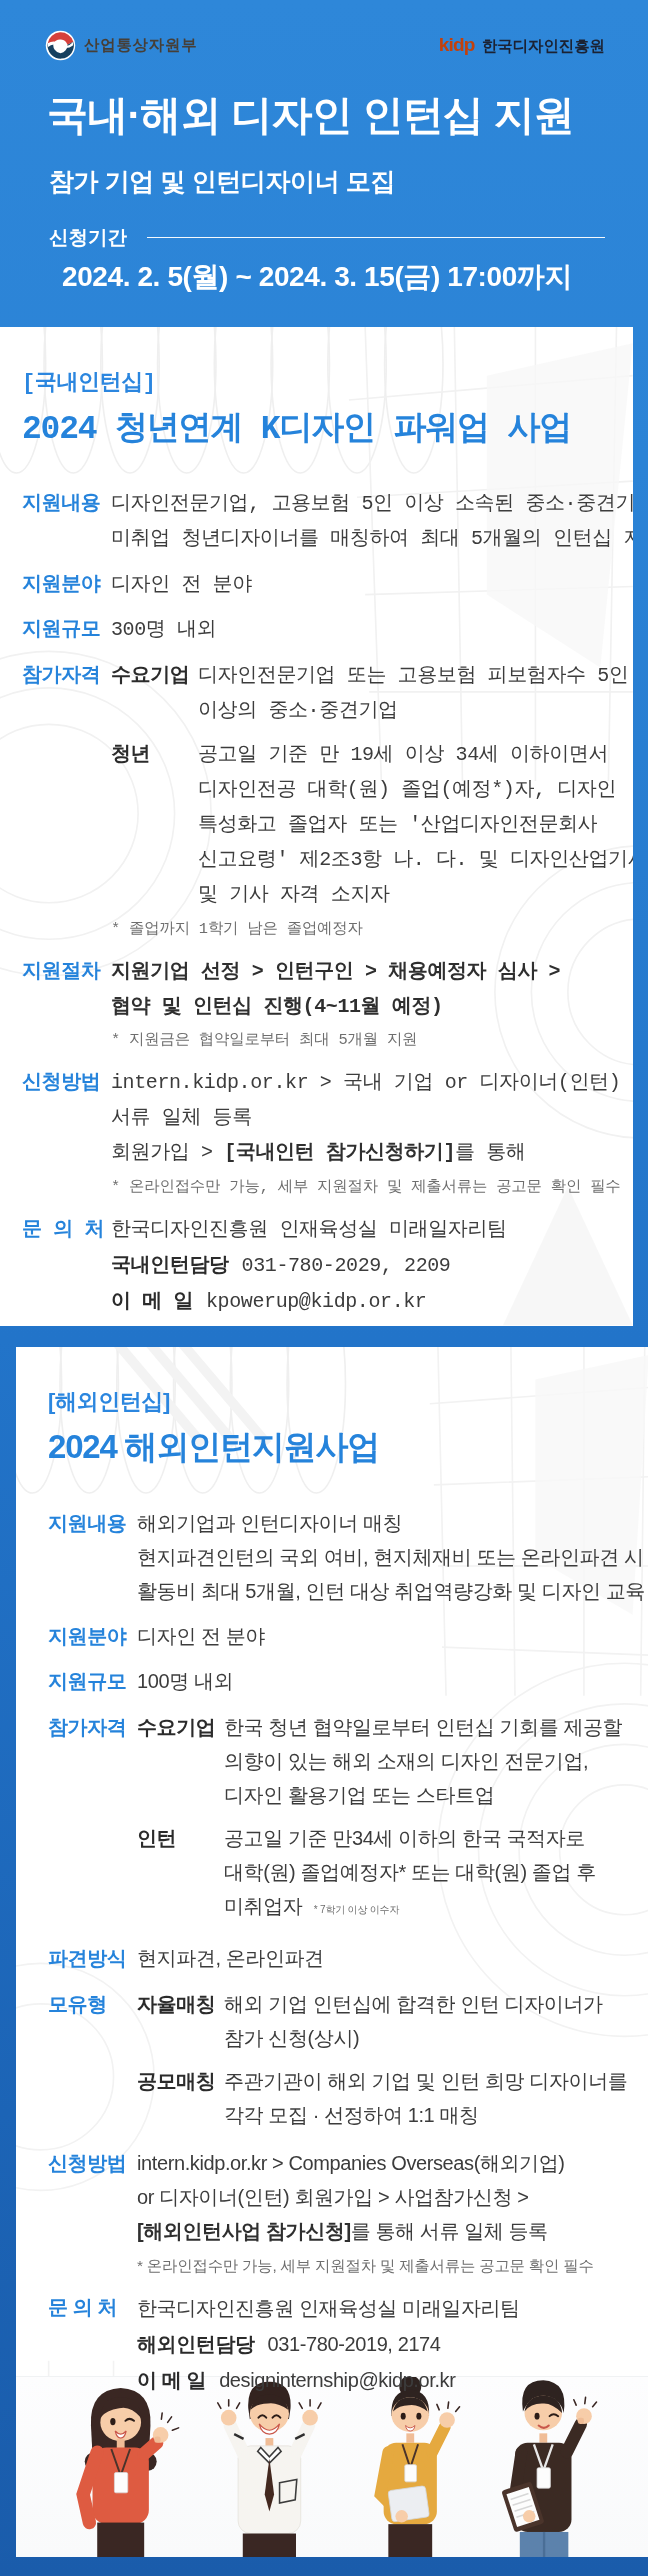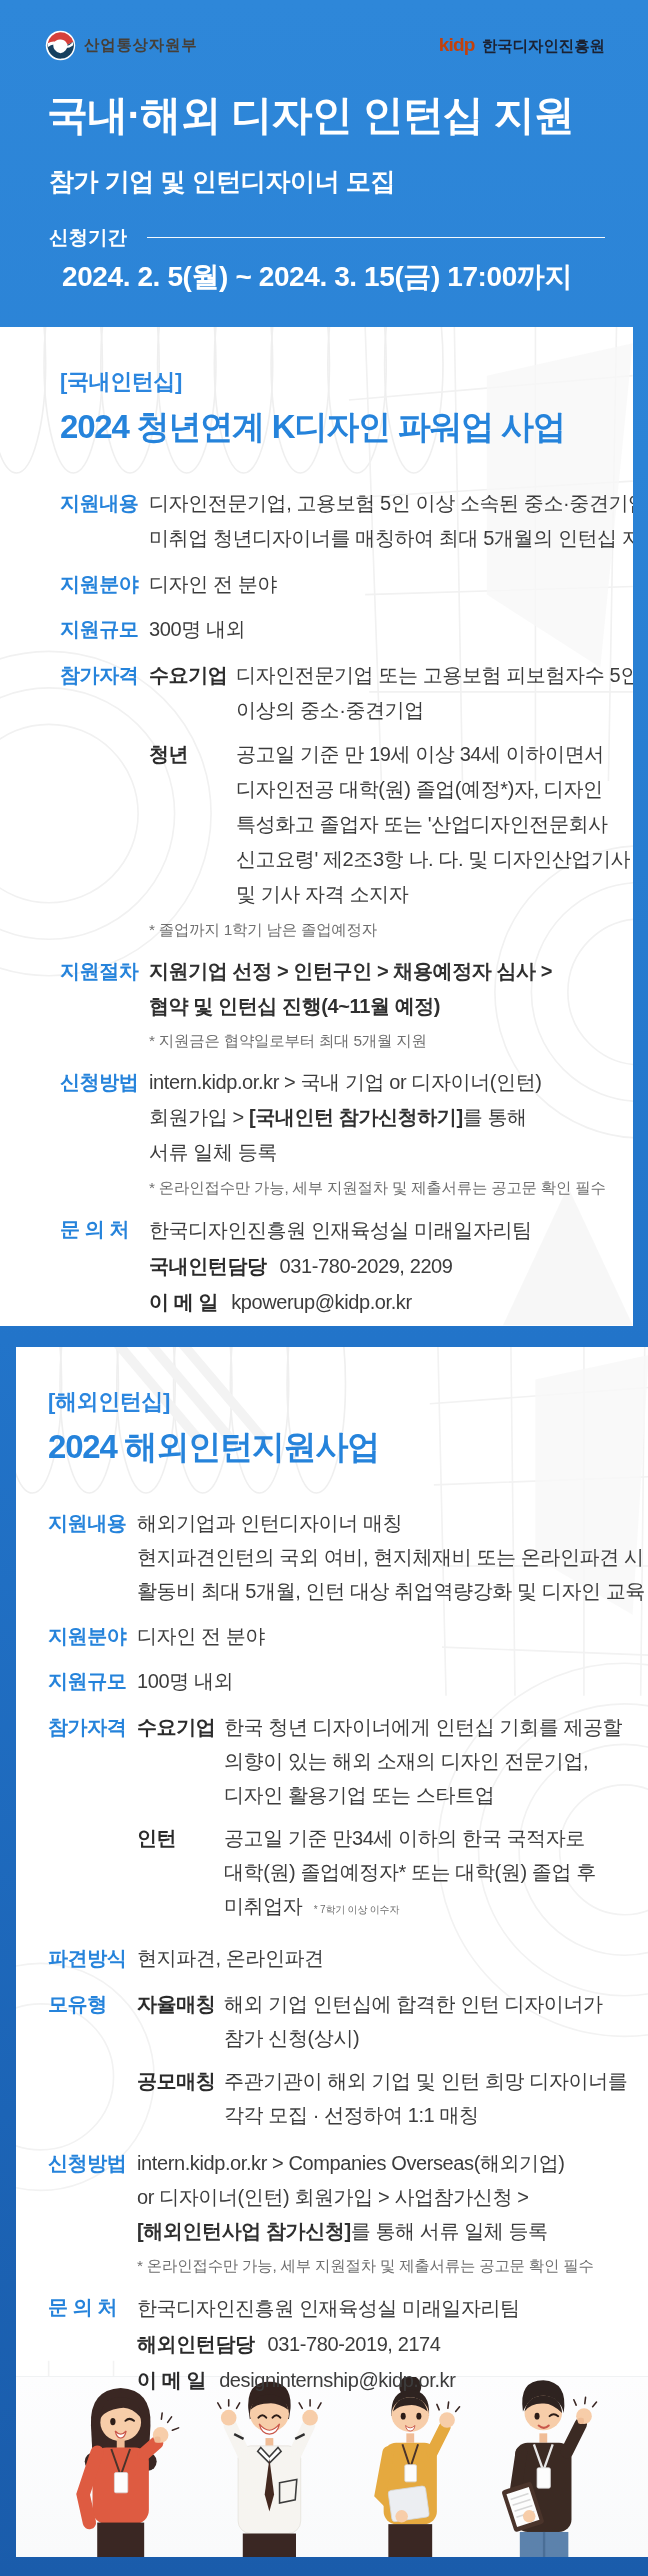--- a/index.html
+++ b/index.html
@@ -29,7 +29,7 @@
   .card2{left:16px;top:1347px;width:633px;height:1210px;}
   .deco{position:absolute;left:0;top:0;pointer-events:none;}
   .card-inner{position:relative;z-index:2;}
-  .card1 .card-inner{padding:40px 21px 0 60px;}
+  .card1 .card-inner{padding:40px 21px 0 22px;font-family:Liberation Mono, monospace;}
   .card2 .card-inner{padding:40px 21px 0 32px;}
   .tag{font-size:22px;font-weight:700;color:#2B86DF;margin-bottom:8px;letter-spacing:-0.4px;}
   .c-title{font-size:33px;font-weight:800;color:#2583DB;letter-spacing:-1.2px;margin-bottom:36px;white-space:nowrap;}

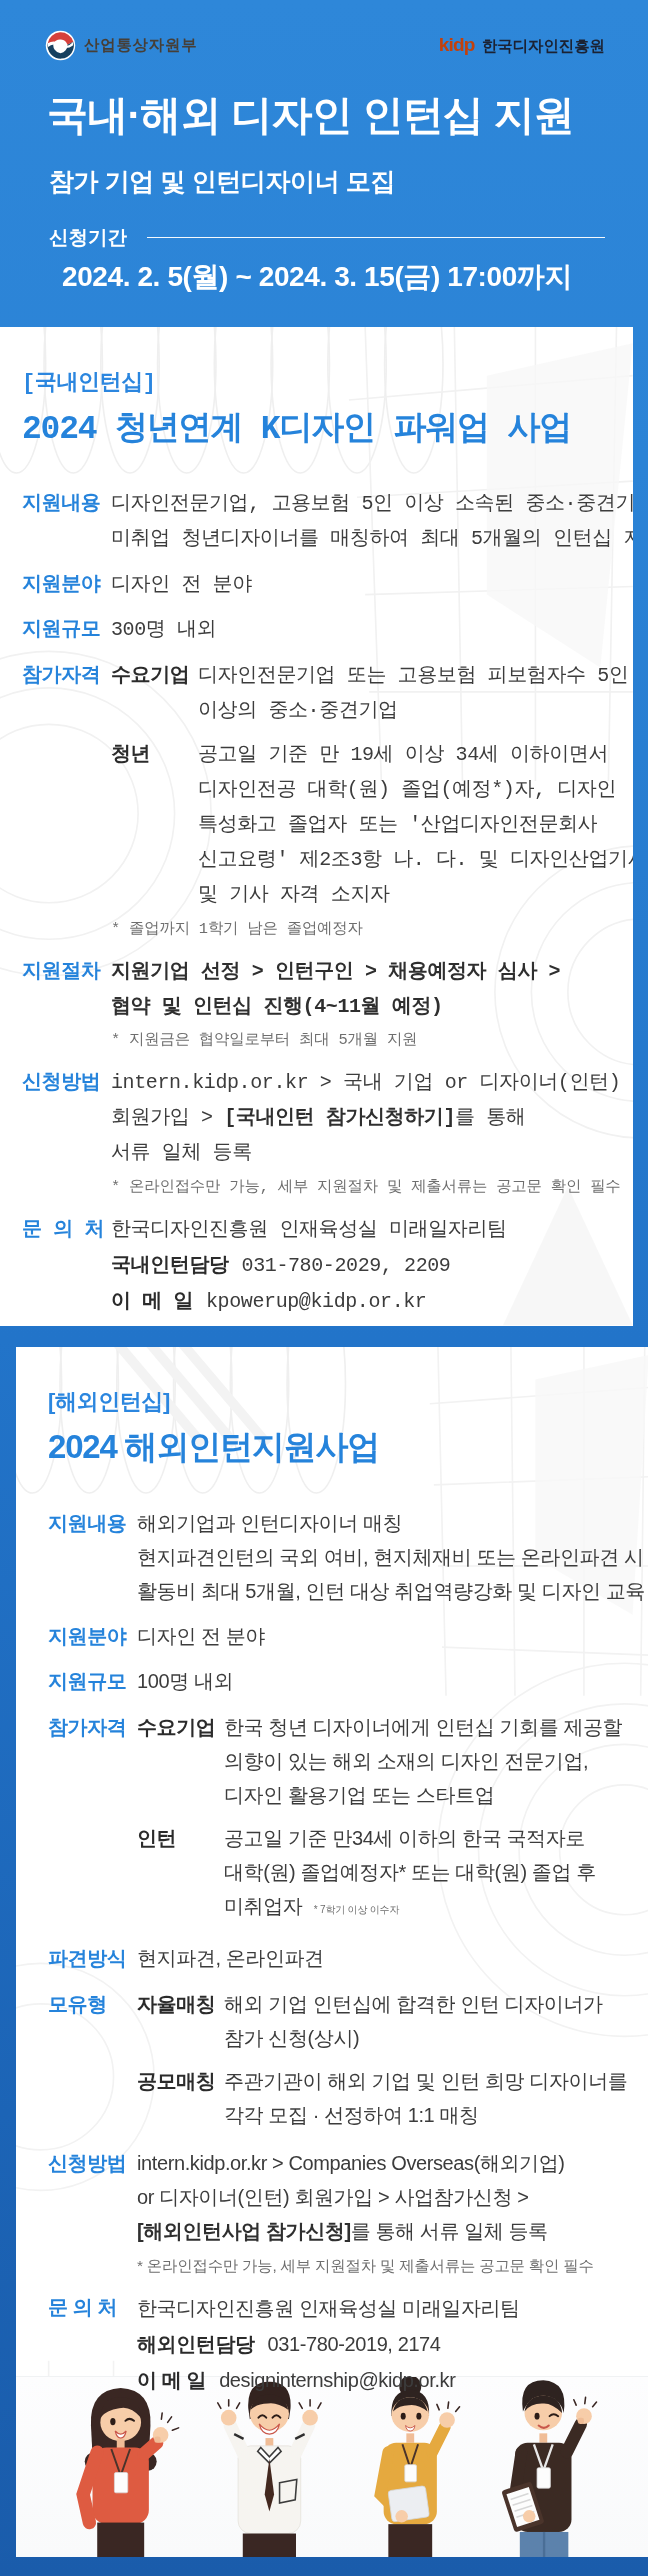--- a/index.html
+++ b/index.html
@@ -163,8 +163,8 @@
       <div class="lbl">신청방법</div>
       <div class="val">
         <div class="ln">intern.kidp.or.kr &gt; 국내 기업 or 디자이너(인턴)</div>
+        <div class="ln">서류 일체 등록</div>
         <div class="ln"><span>회원가입 &gt; </span><span class="bold" style="color:#2F2F2F">[국내인턴 참가신청하기]</span><span>를 통해</span></div>
-        <div class="ln">서류 일체 등록</div>
         <div class="note">* 온라인접수만 가능, 세부 지원절차 및 제출서류는 공고문 확인 필수</div>
       </div>
     </div>

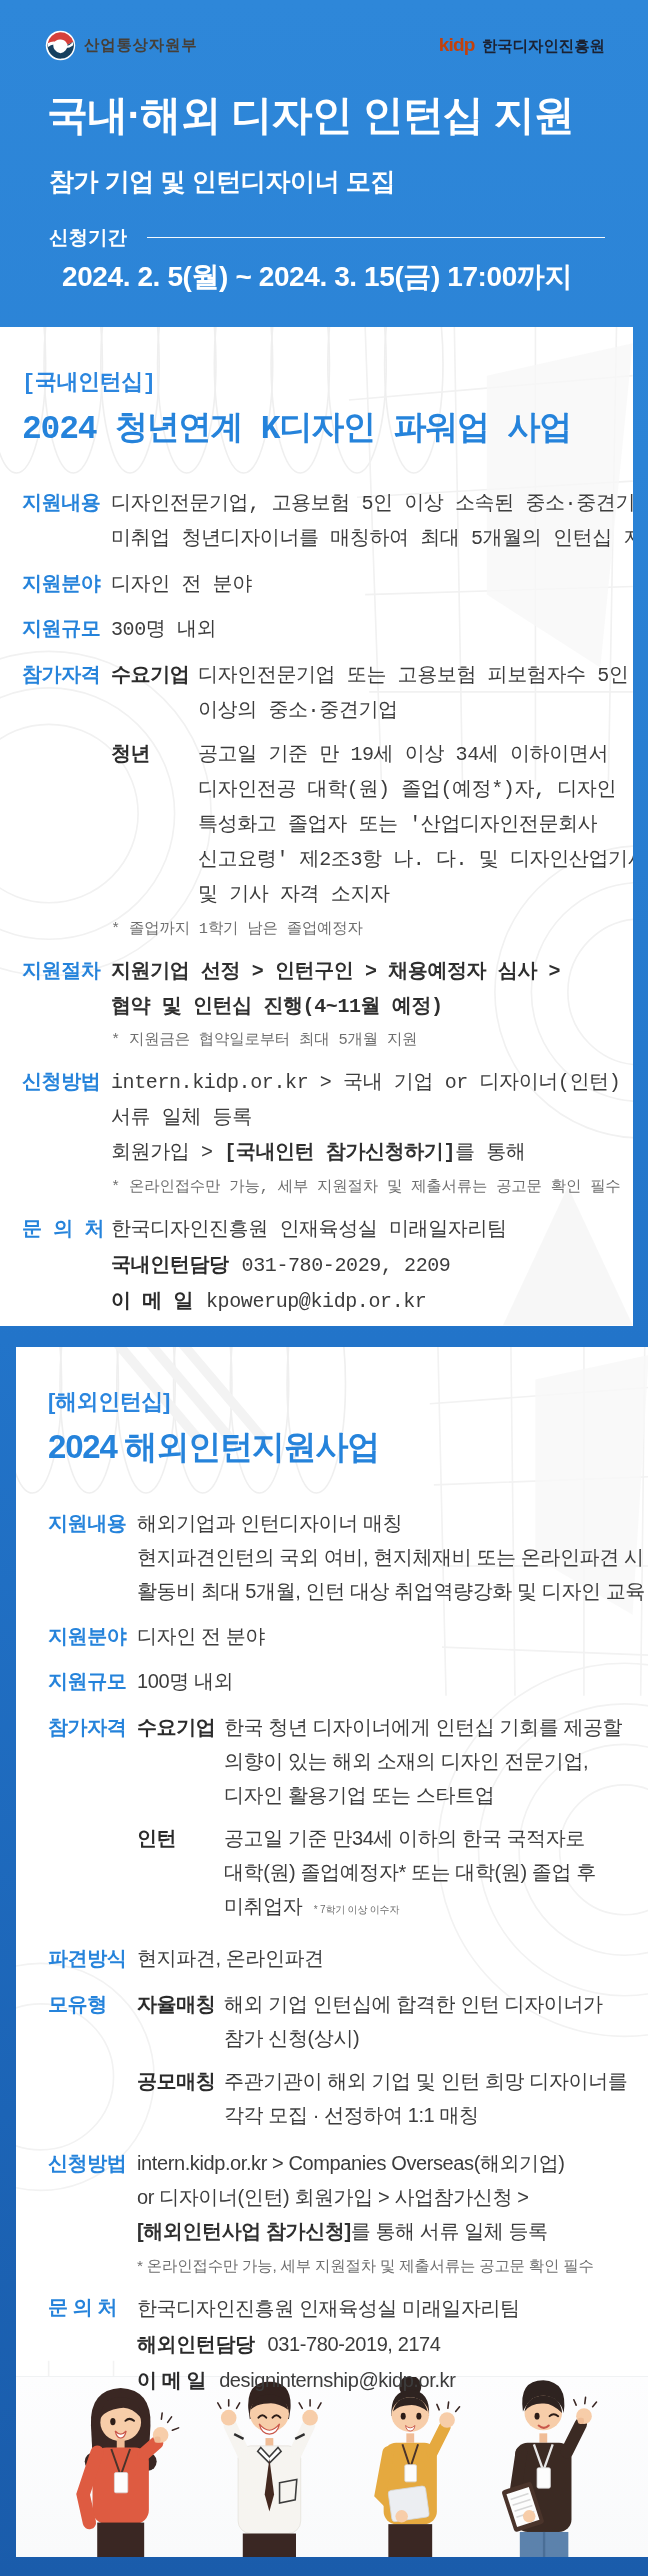--- a/index.html
+++ b/index.html
@@ -237,7 +237,7 @@
         <div class="sub">
           <div class="sublbl">수요기업</div>
           <div>
-            <div class="ln">한국 청년 디자이너에게 인턴십 기회를 제공할</div>
+            <div class="ln">한국 청년 협약일로부터 인턴십 기회를 제공할</div>
             <div class="ln">의향이 있는 해외 소재의 디자인 전문기업,</div>
             <div class="ln">디자인 활용기업 또는 스타트업</div>
           </div>

